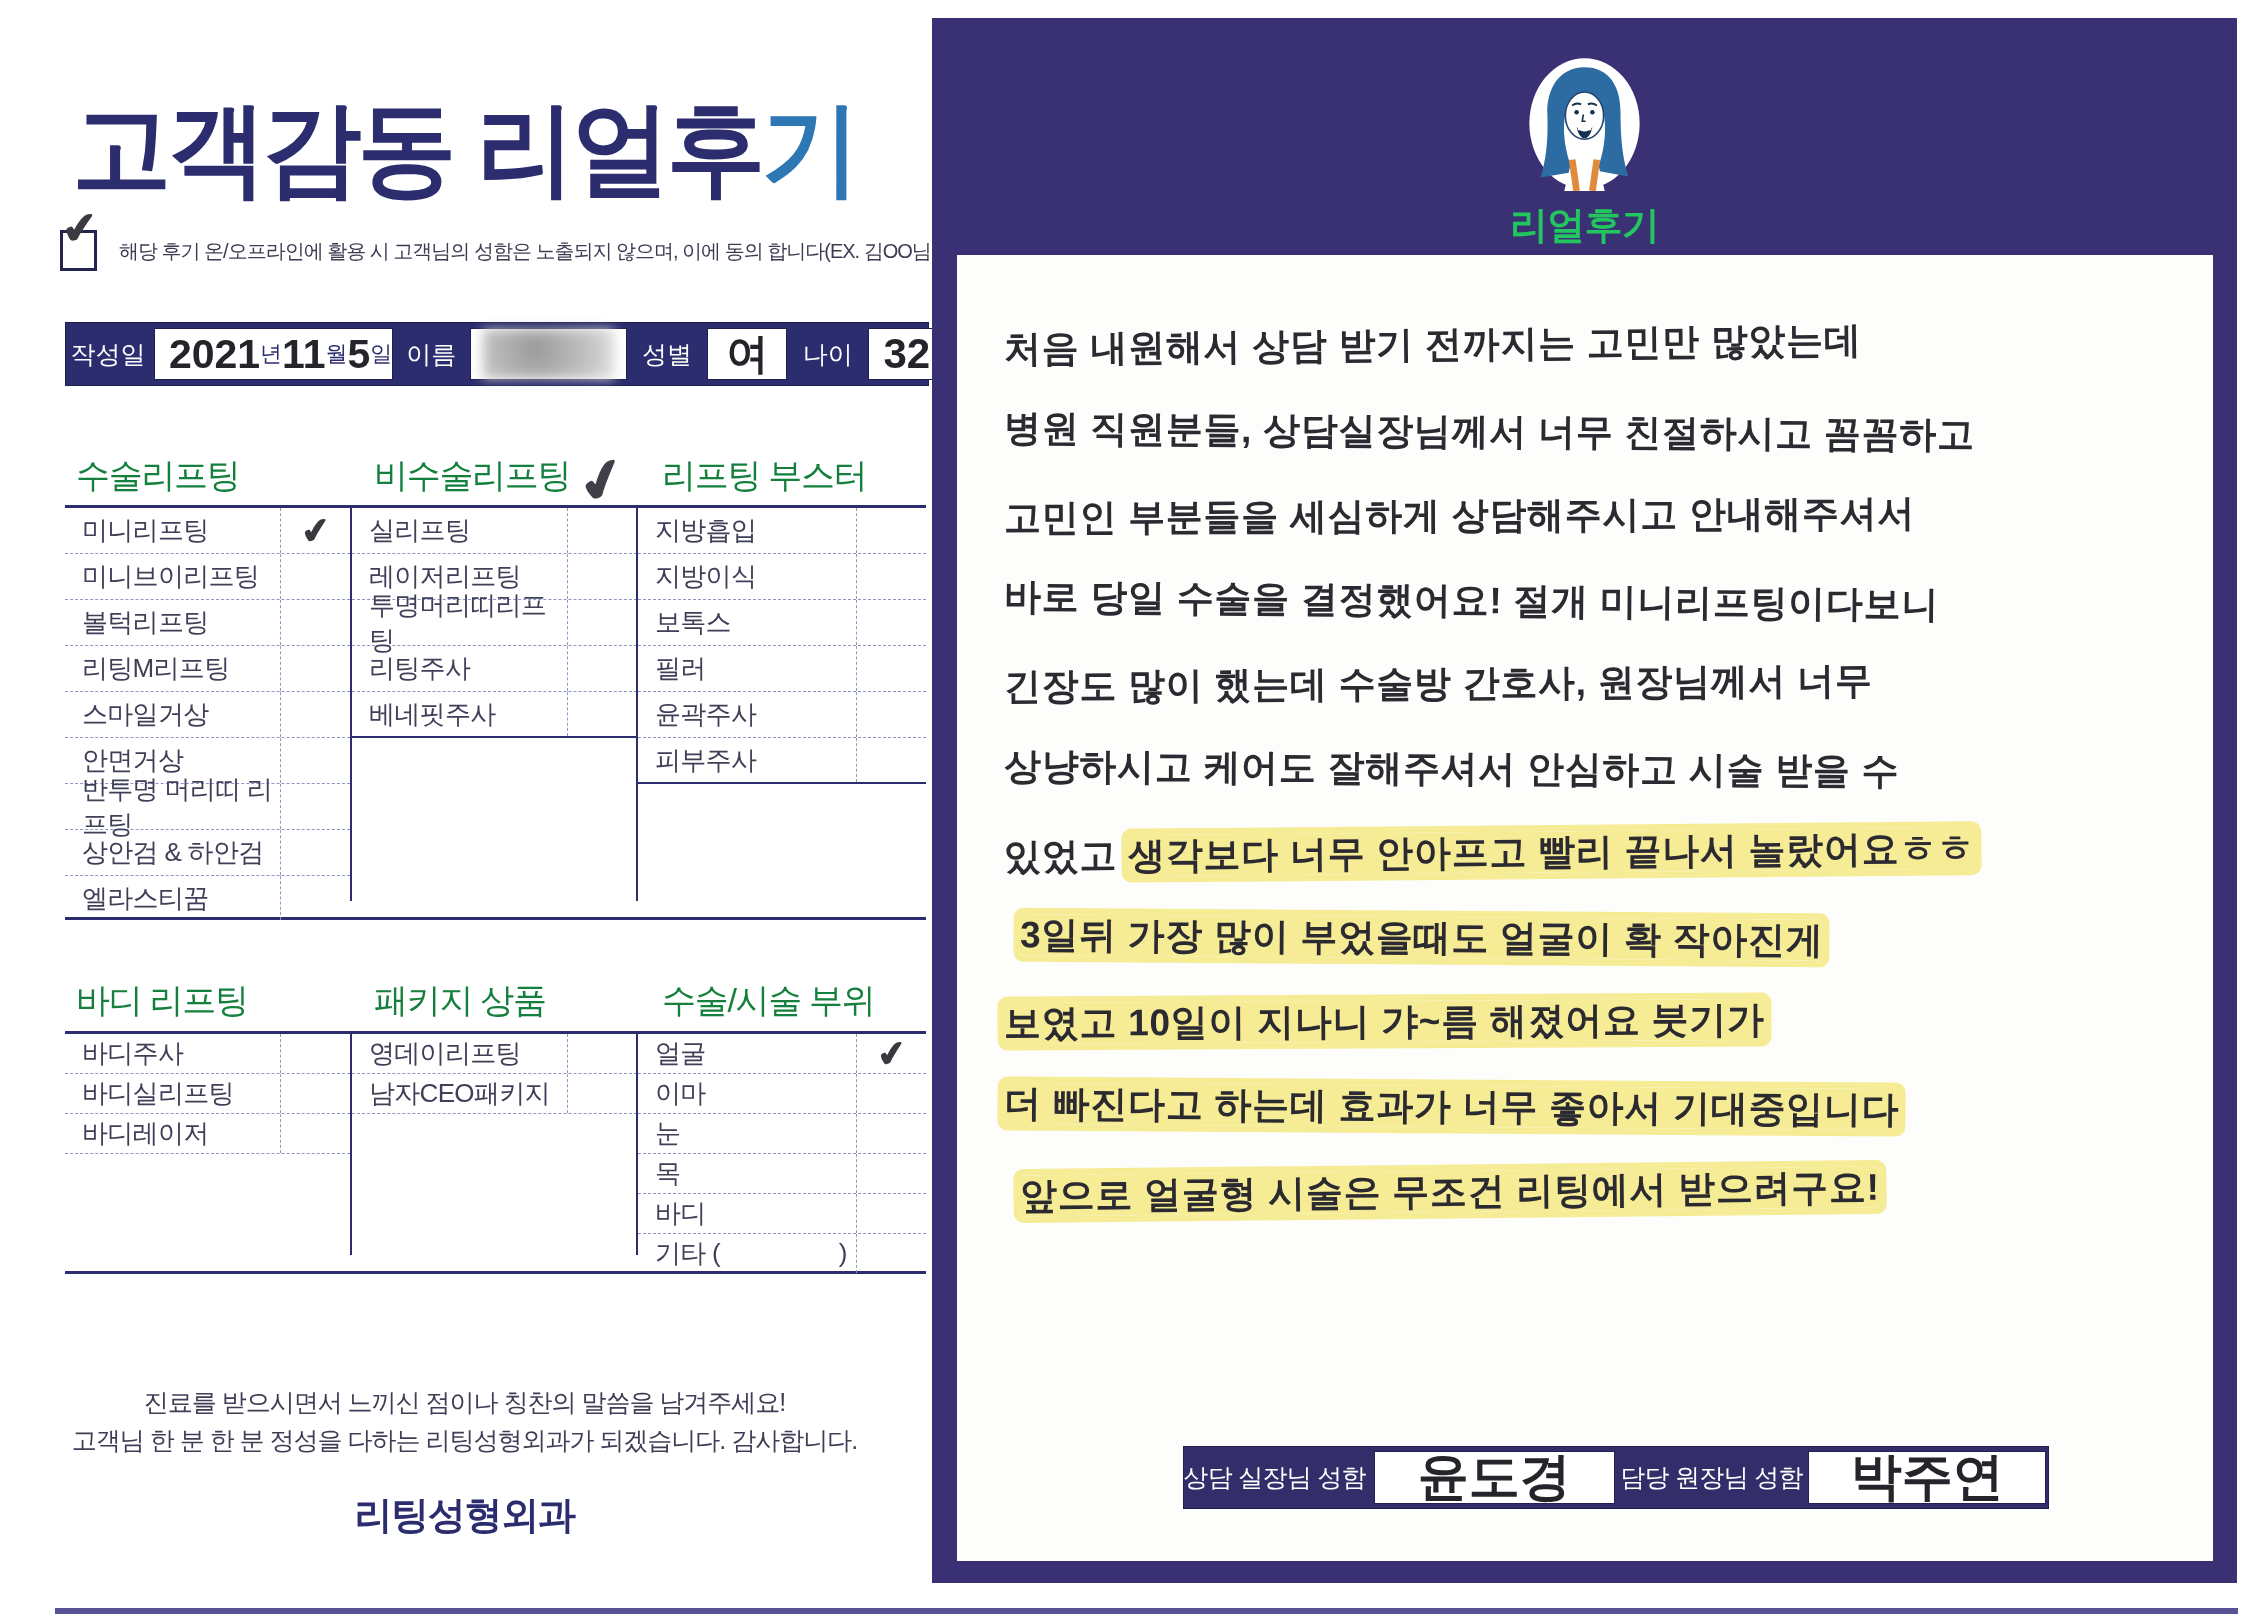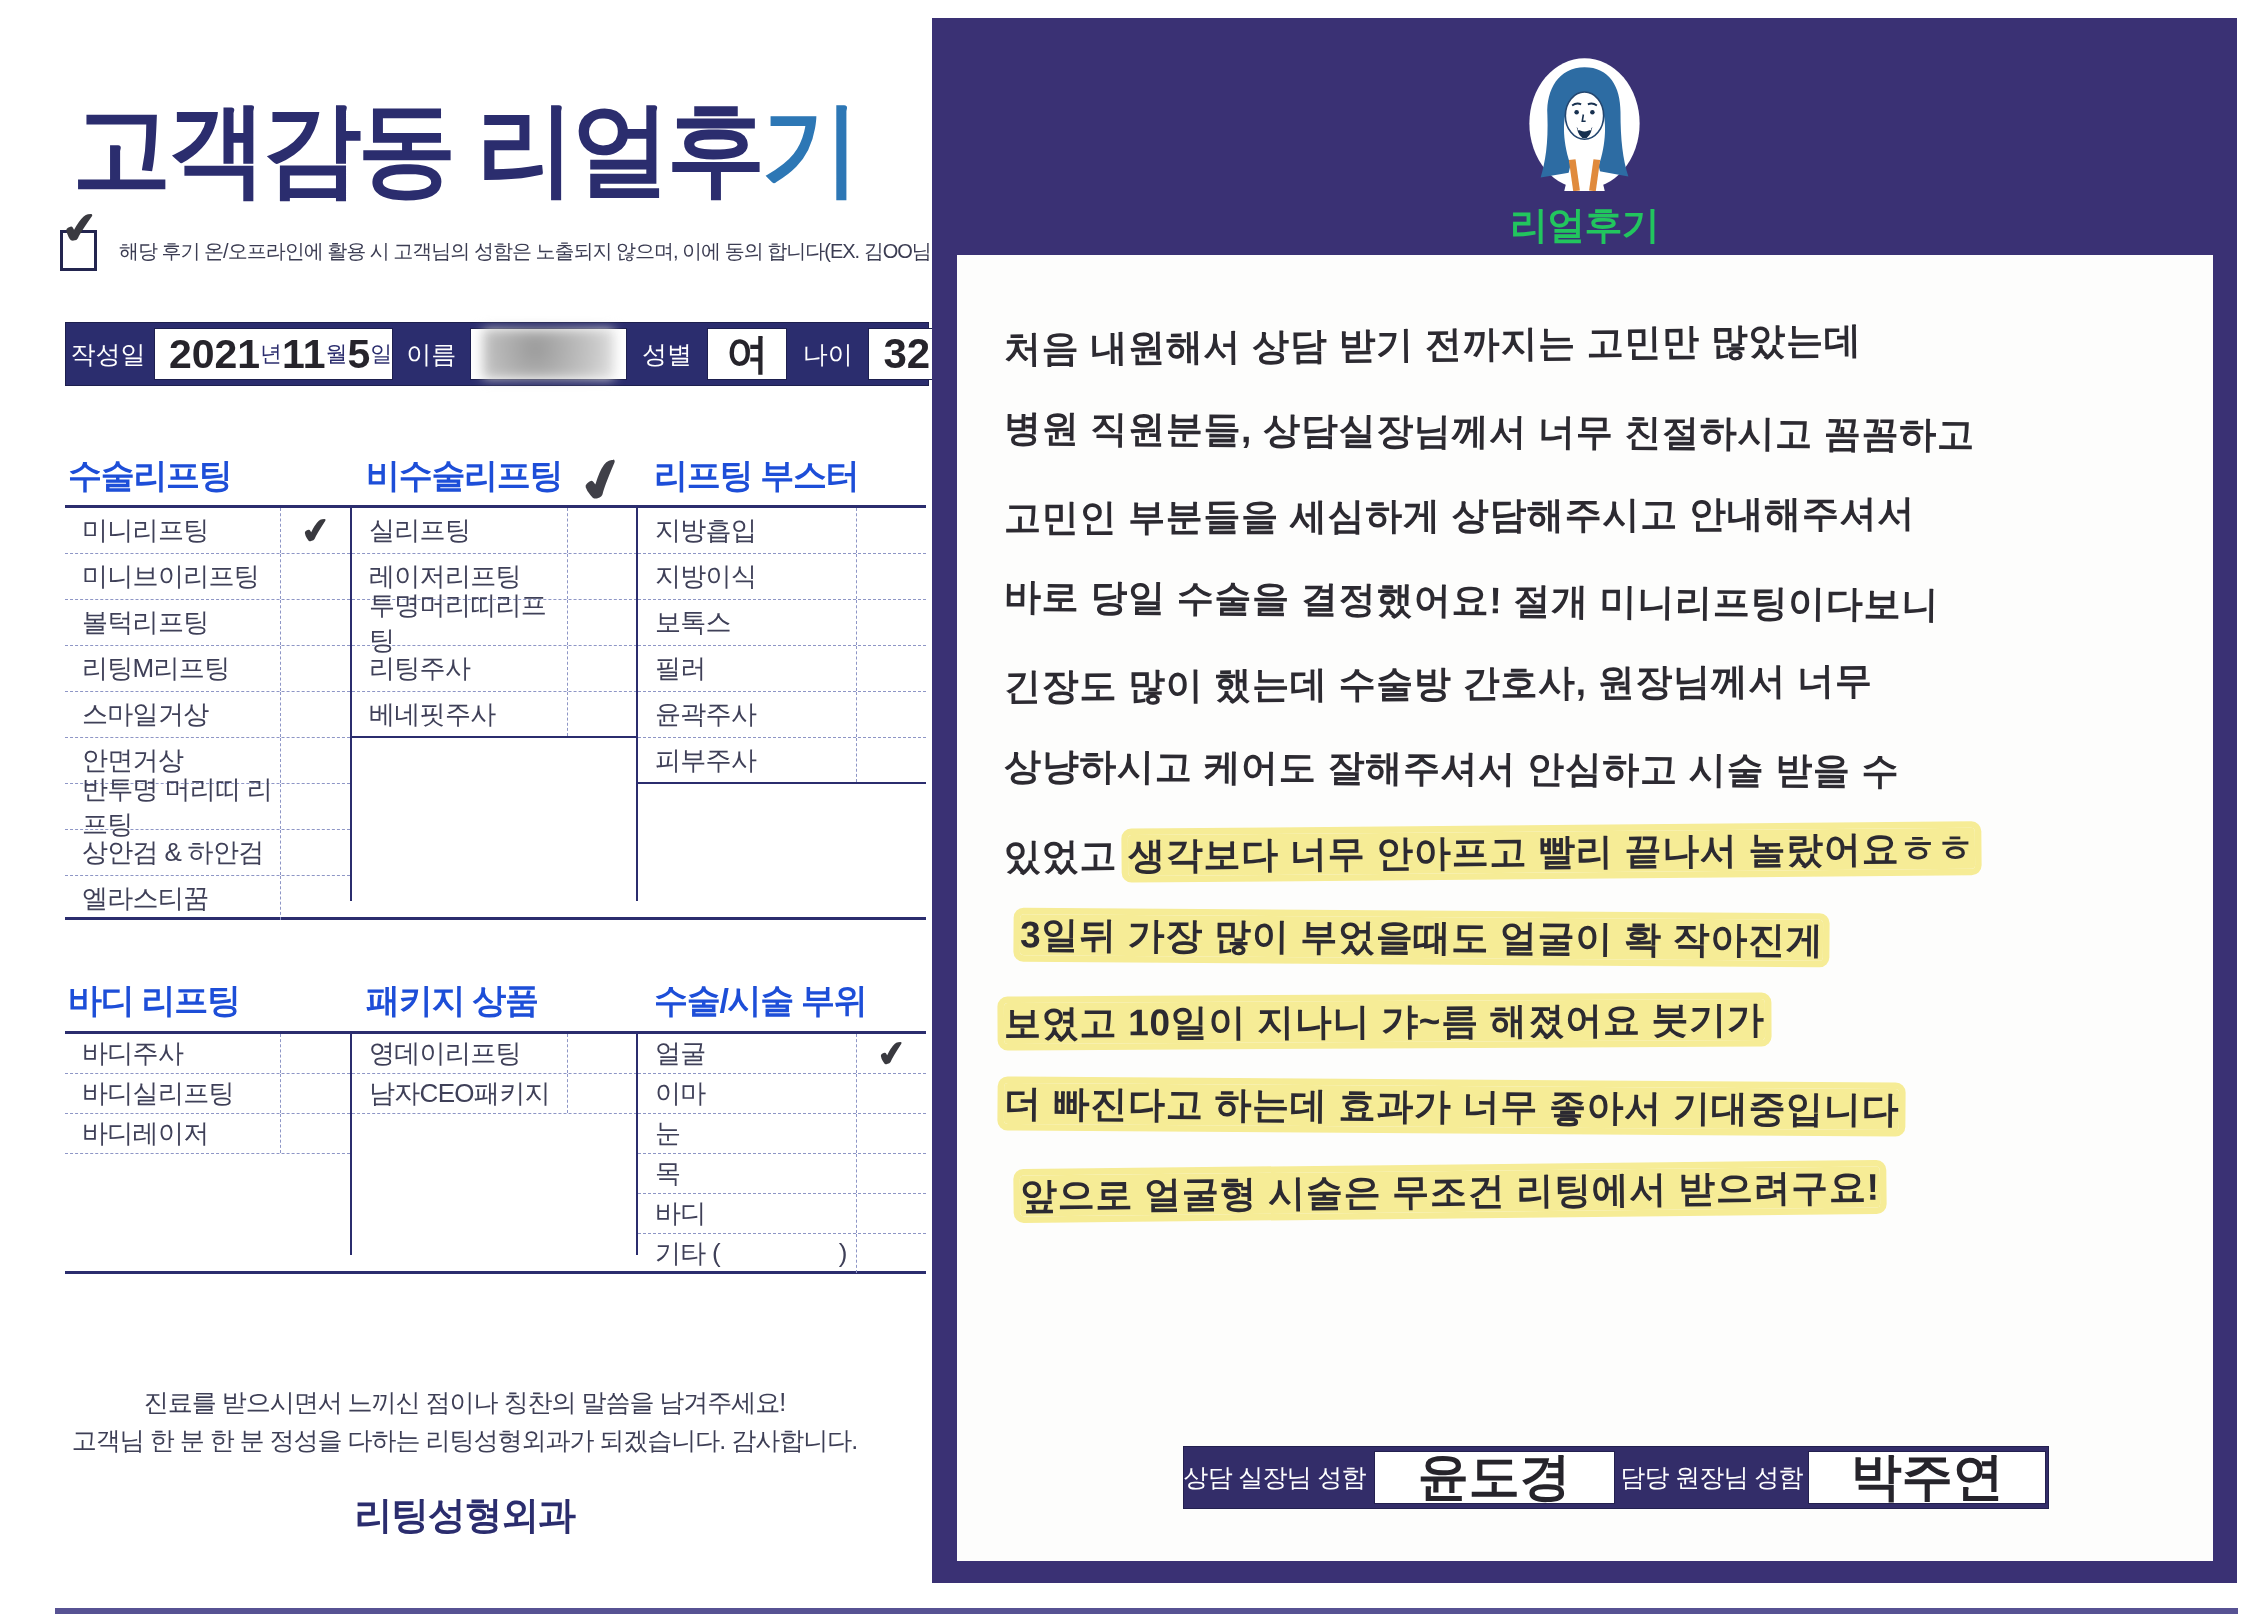--- a/index.html
+++ b/index.html
@@ -28,7 +28,7 @@
   .blurname{width:131px;height:50px;border-radius:2.6px;
             background:radial-gradient(circle at 40% 40%,#9a9a9a,#c7c7c7 70%,#e3e3e3);filter:blur(5.9px);}
   
-  .sec-header{position:absolute;font-size:34px;font-weight:700;color:#1d4ed8;letter-spacing:-1.3px;white-space:nowrap;}
+  .sec-header{position:absolute;font-size:34px;font-weight:400;color:#15803d;letter-spacing:-1.3px;white-space:nowrap;margin-left:8px;}
   .dtable{position:absolute;left:65px;width:861px;border-top:3.9px solid #2b2d6e;border-bottom:3.3px solid #2b2d6e;
           box-sizing:border-box;}
   .dcol{position:absolute;top:0;bottom:16px;box-sizing:border-box;}

